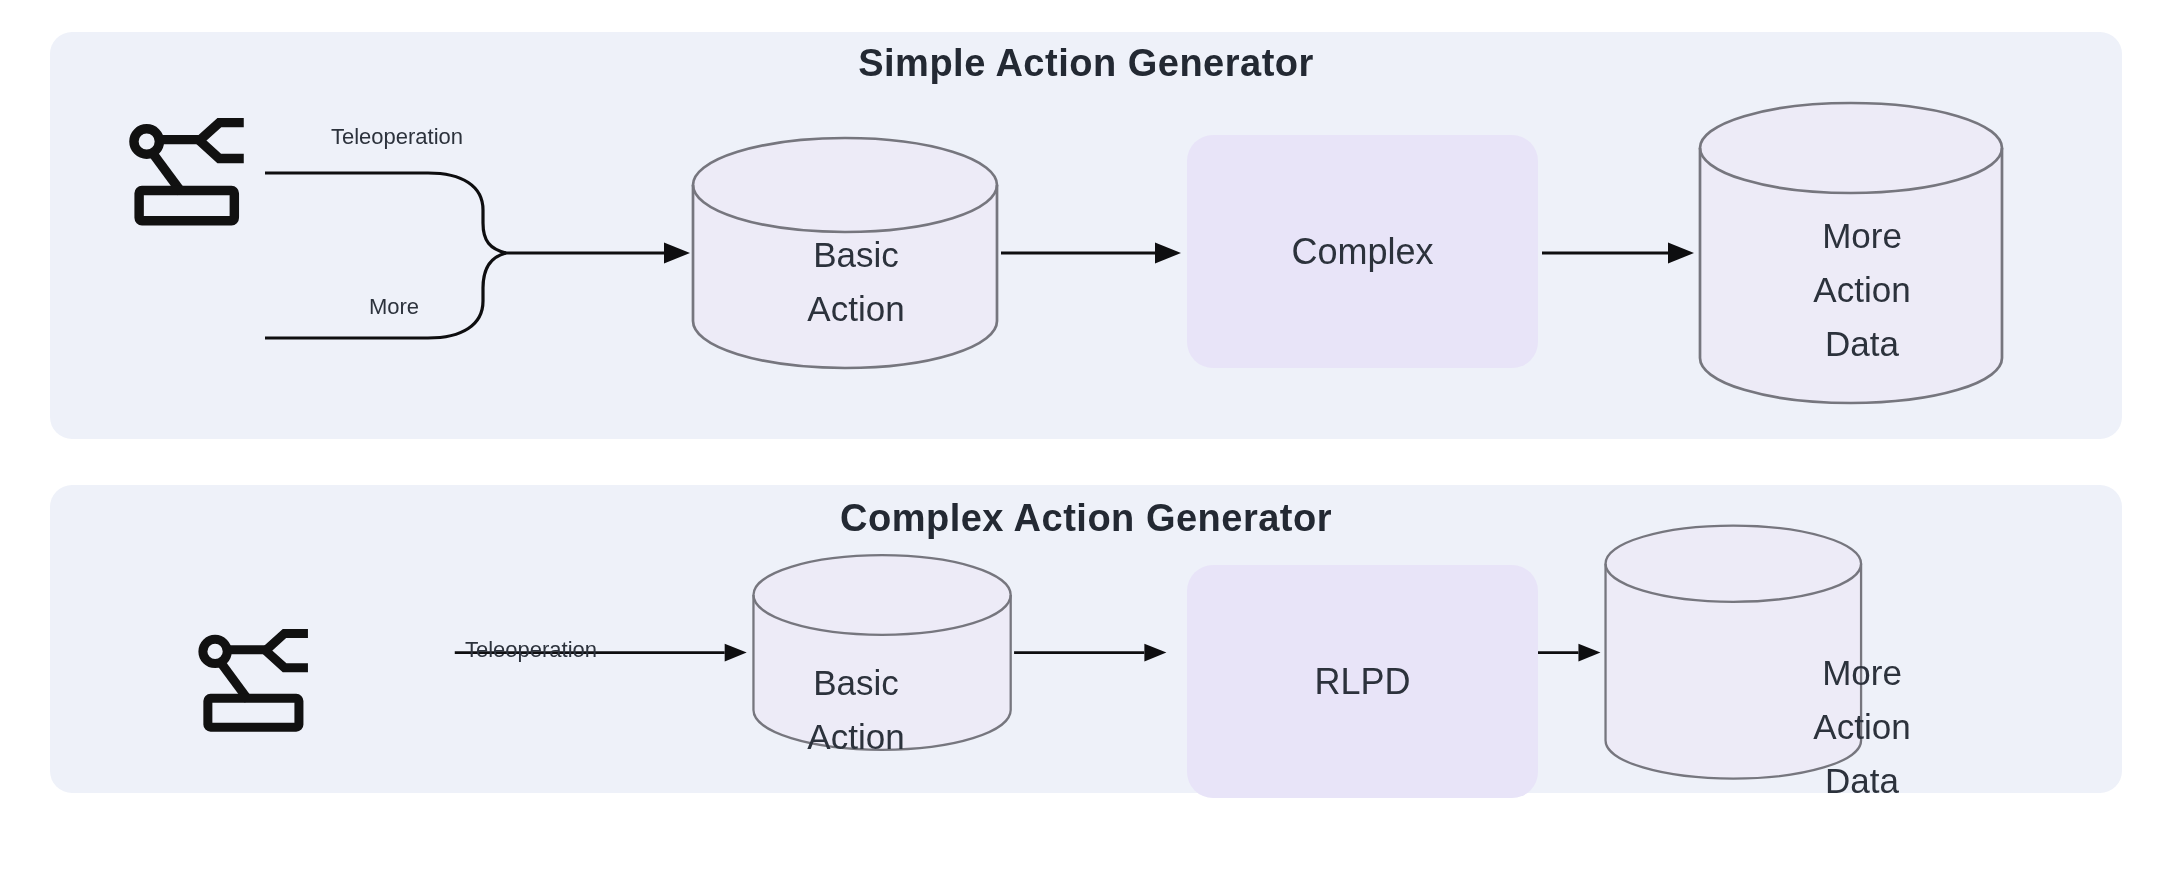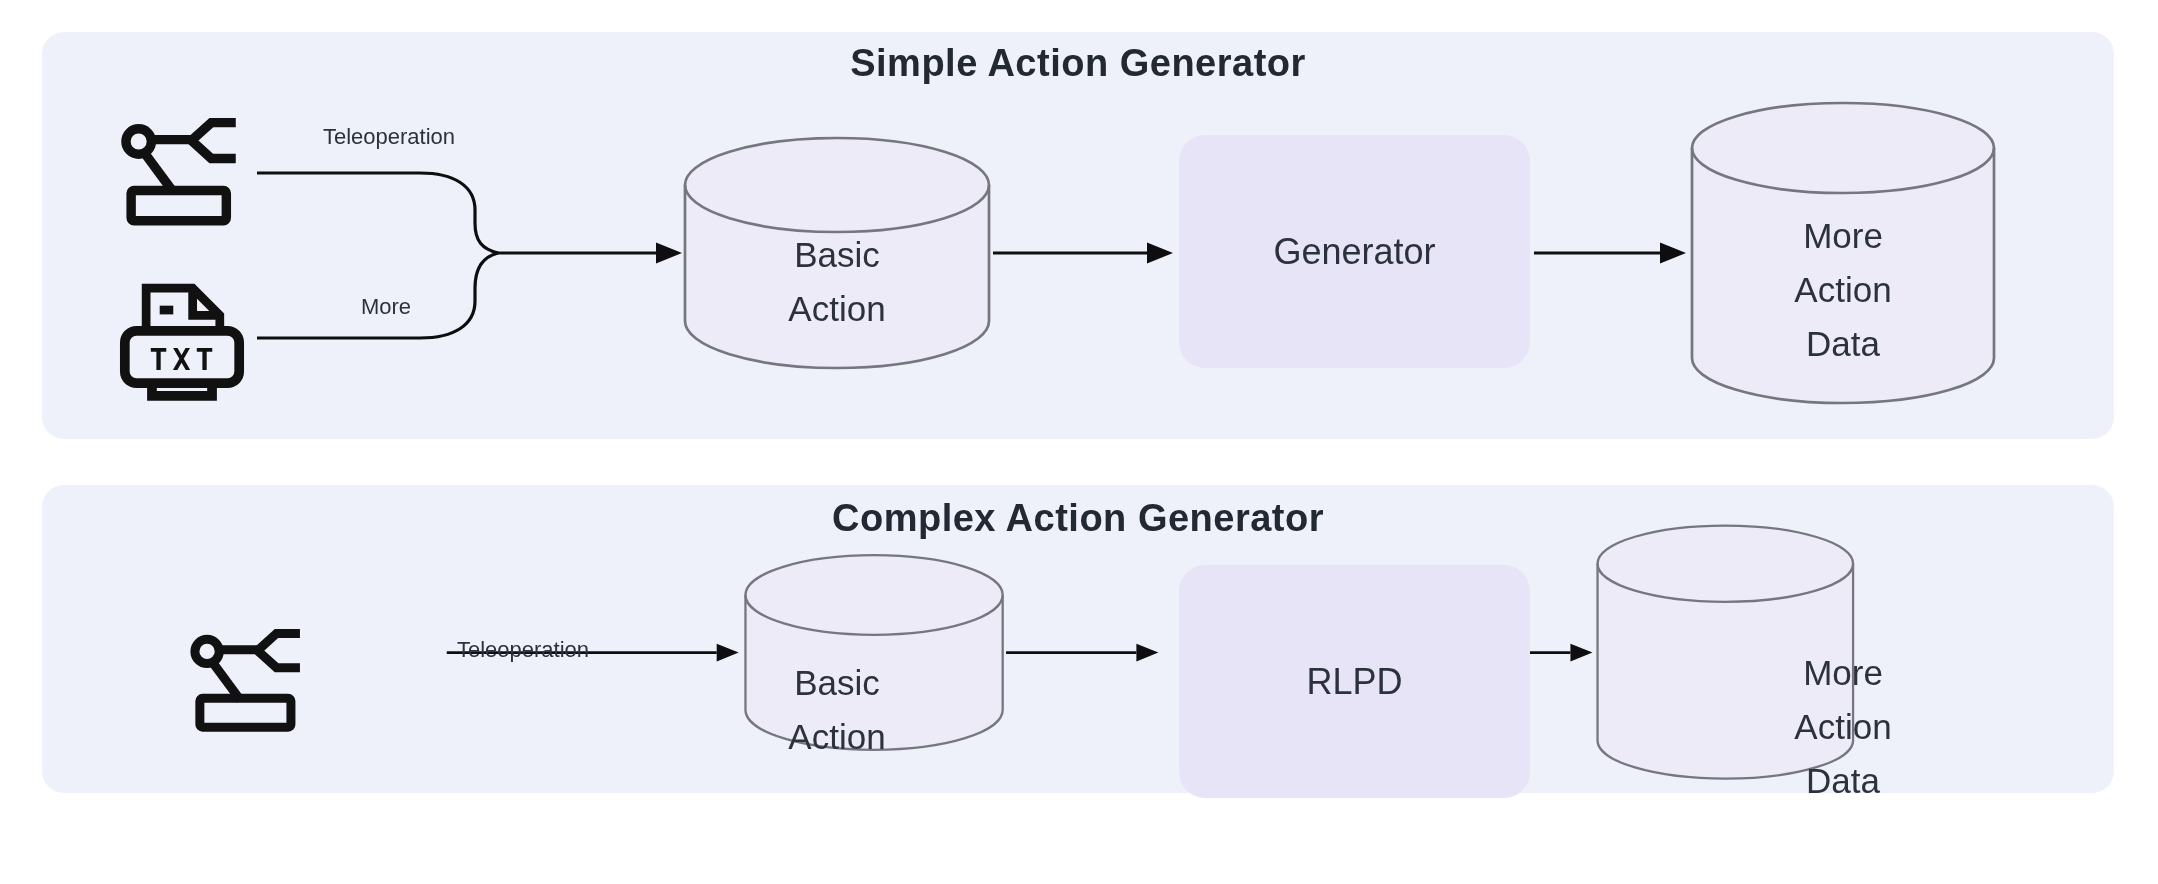--- a/index.html
+++ b/index.html
@@ -21,7 +21,7 @@
     overflow:hidden;
   }
   .panel{
-    position:absolute;left:42px;width:2072px;background:var(--panel-bg);
+    position:absolute;left:50px;width:2072px;background:var(--panel-bg);
     border-radius:22px;
     text-decoration:underline;
   }

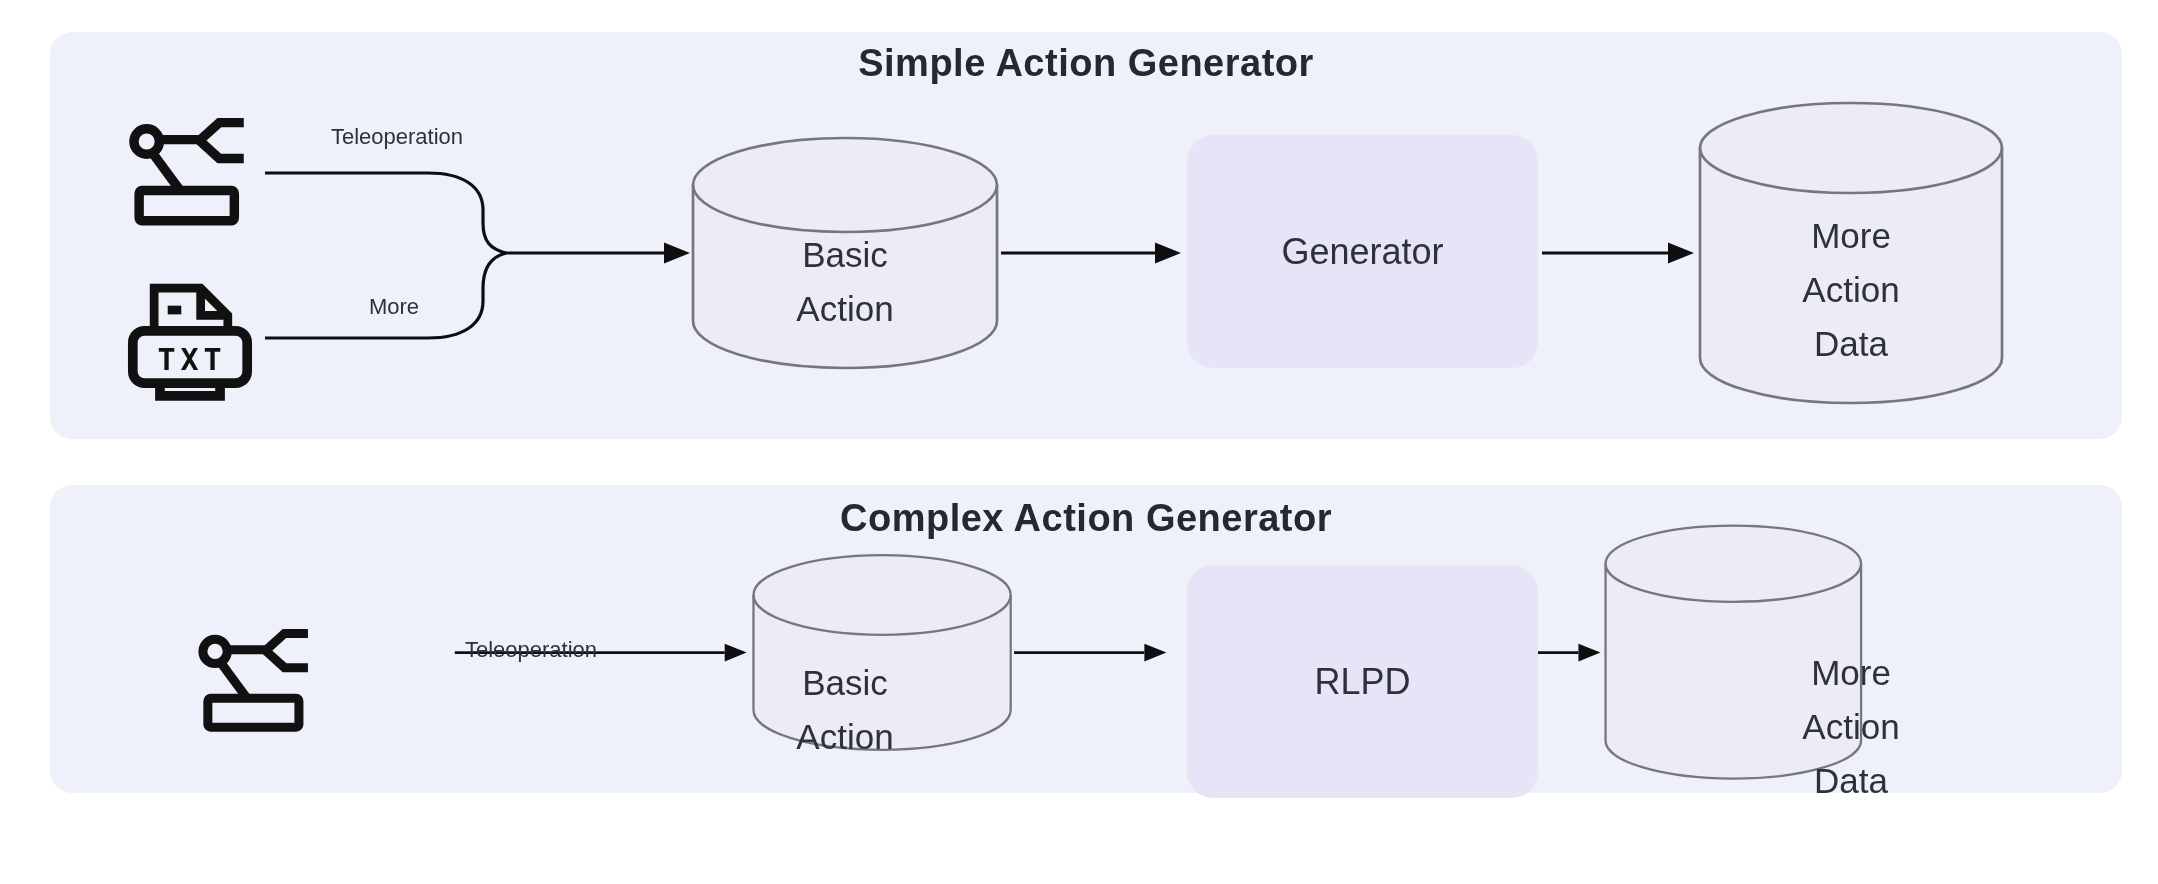--- a/index.html
+++ b/index.html
@@ -41,6 +41,7 @@
     position:absolute;display:flex;align-items:center;justify-content:center;
     text-align:center;font-size:35px;line-height:1.55;color:var(--text-primary);
     white-space:pre-line;
+    margin-left:11px;
   }
   .process-box{
     position:absolute;width:351px;height:233px;border-radius:26px;

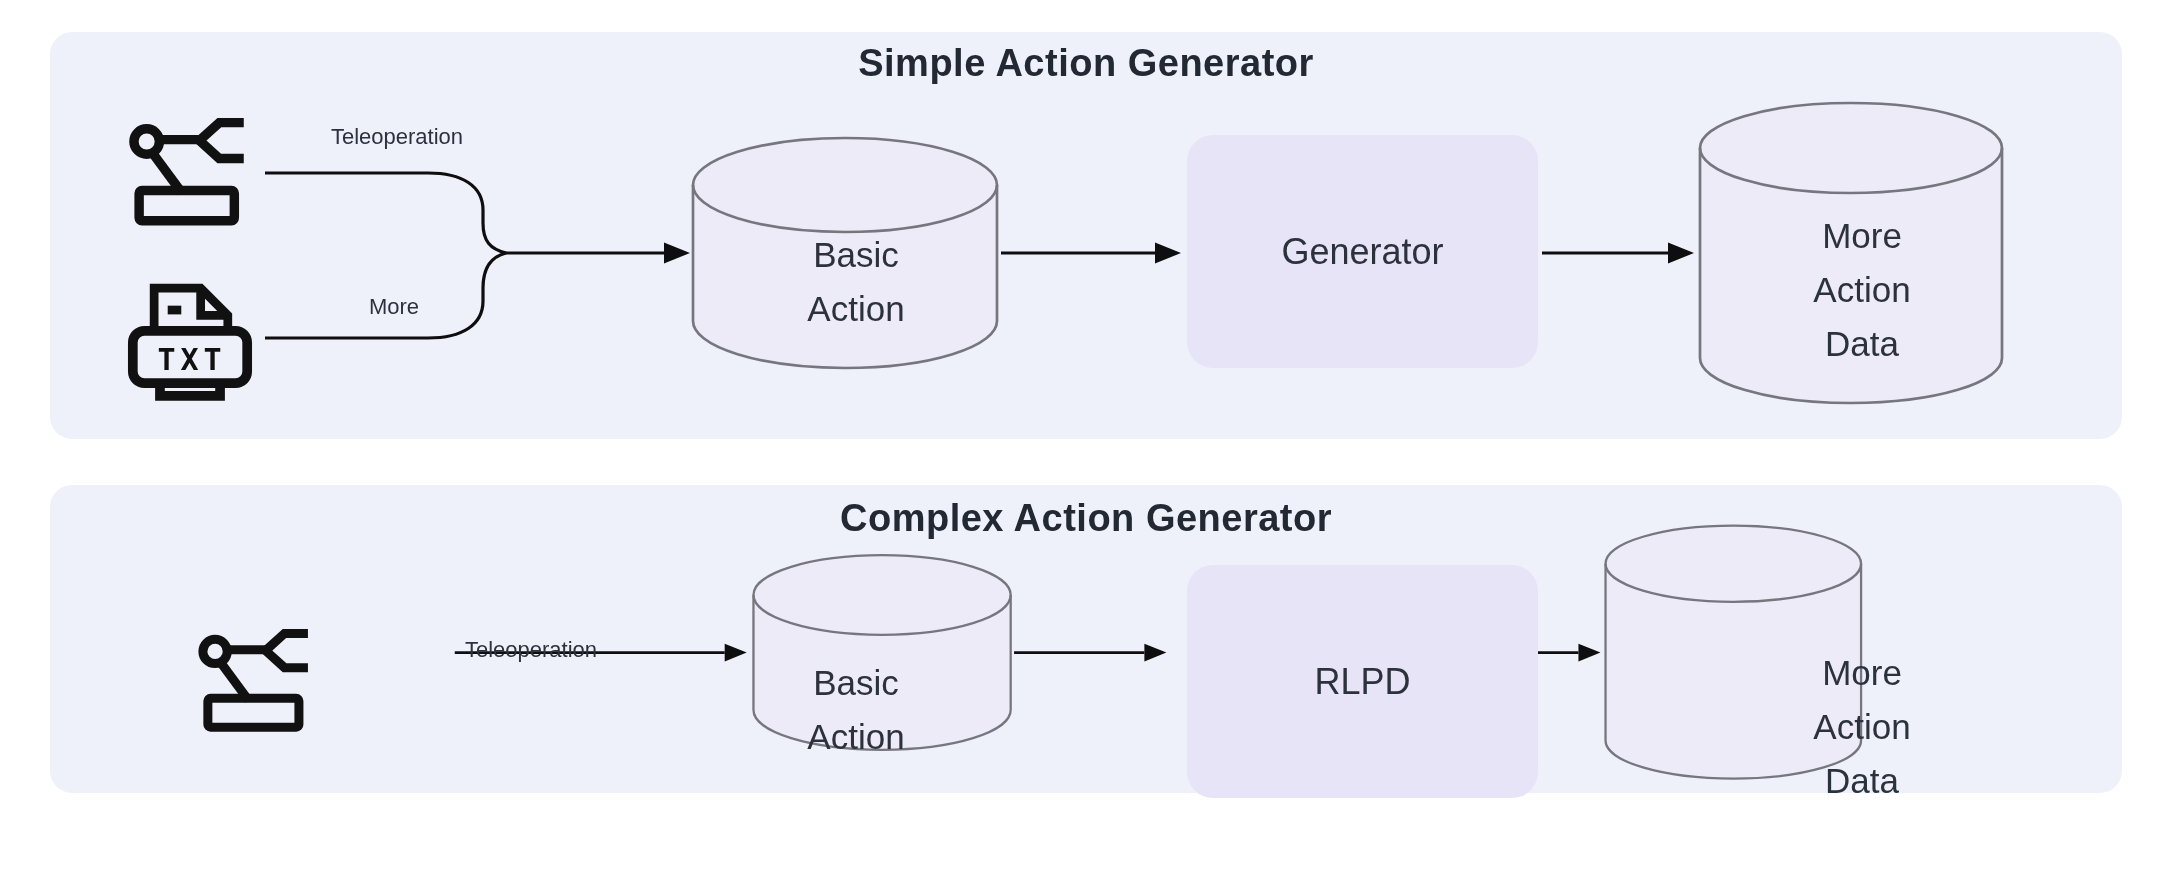--- a/index.html
+++ b/index.html
@@ -114,7 +114,7 @@
 
     <div class="node-label" style="left:643px;top:180px;width:304px;height:140px">Basic
 Action</div>
-    <div class="process-box" style="left:1137px;top:103px">Generator</div>
+    <div class="process-box" style="left:1137px;top:103px">Complex</div>
     <div class="node-label" style="left:1650px;top:177px;width:302px;height:162px">More
 Action
 Data</div>

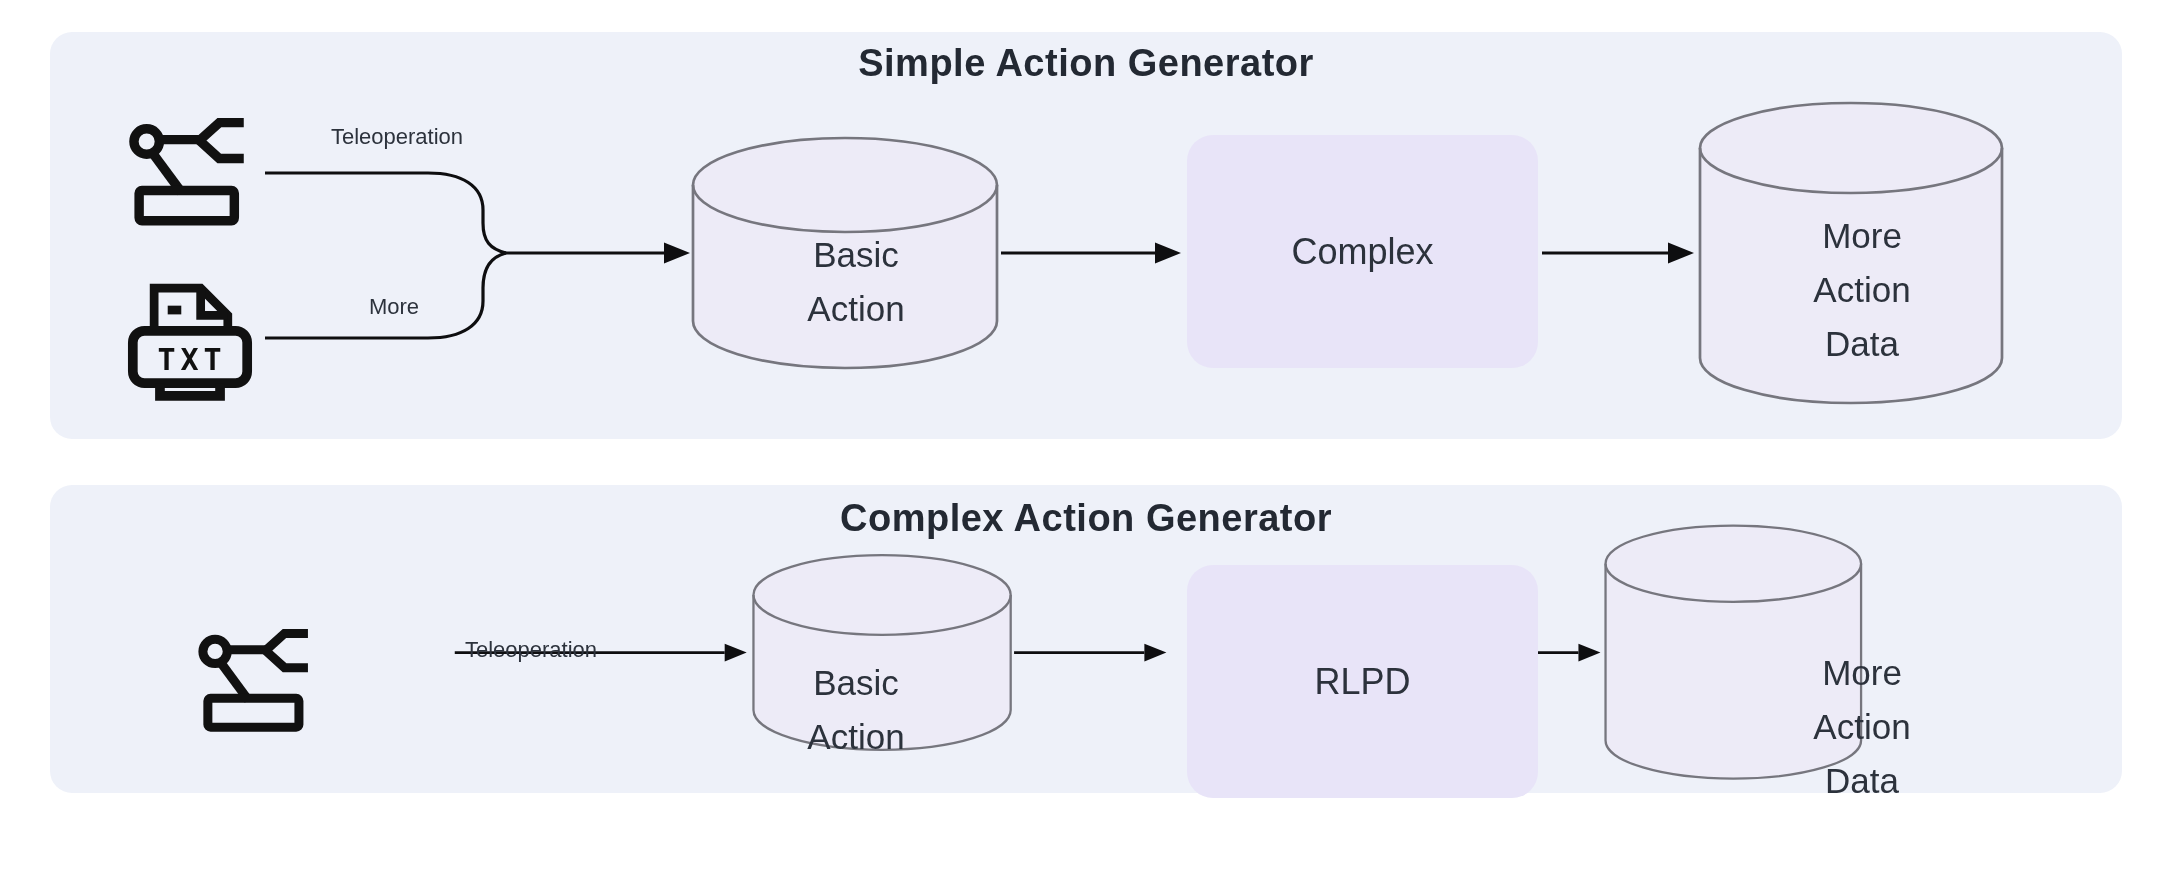--- a/index.html
+++ b/index.html
@@ -100,16 +100,6 @@
     </div>
     <div class="edge-label" style="left:347px;top:105px">Teleoperation</div>
 
-    <div class="icon-wrap" style="left:77px;top:246px;width:126px;height:129px">
-      <svg viewBox="0 0 130 128">
-        <path class="ink" d="M 28 52 V 8 H 76 L 104 36 V 52" stroke-width="9"></path>
-        <path class="ink" d="M 76 8 V 36 H 104" stroke-width="9"></path>
-        <rect x="42" y="26" width="14" height="9" fill="var(--icon-color)"></rect>
-        <rect class="ink" x="6" y="52" width="118" height="54" rx="12" stroke-width="10"></rect>
-        <text class="txt-text" x="67" y="92" text-anchor="middle">TXT</text>
-        <path class="ink" d="M 34 106 V 119 H 96 V 106" stroke-width="10"></path>
-      </svg>
-    </div>
     <div class="edge-label" style="left:344px;top:275px">More</div>
 
     <div class="node-label" style="left:643px;top:180px;width:304px;height:140px">Basic

